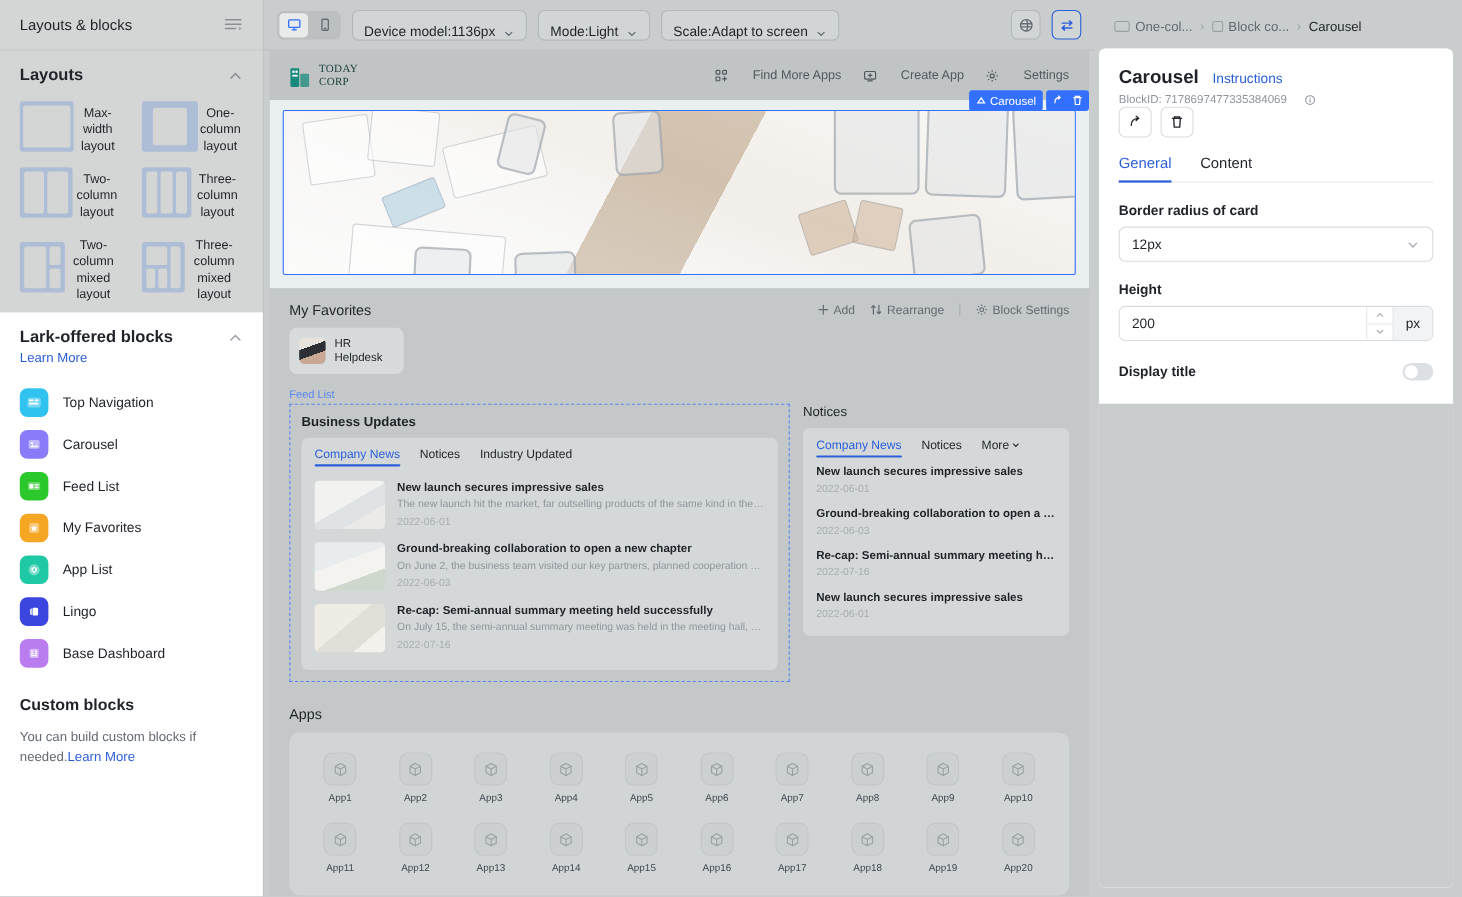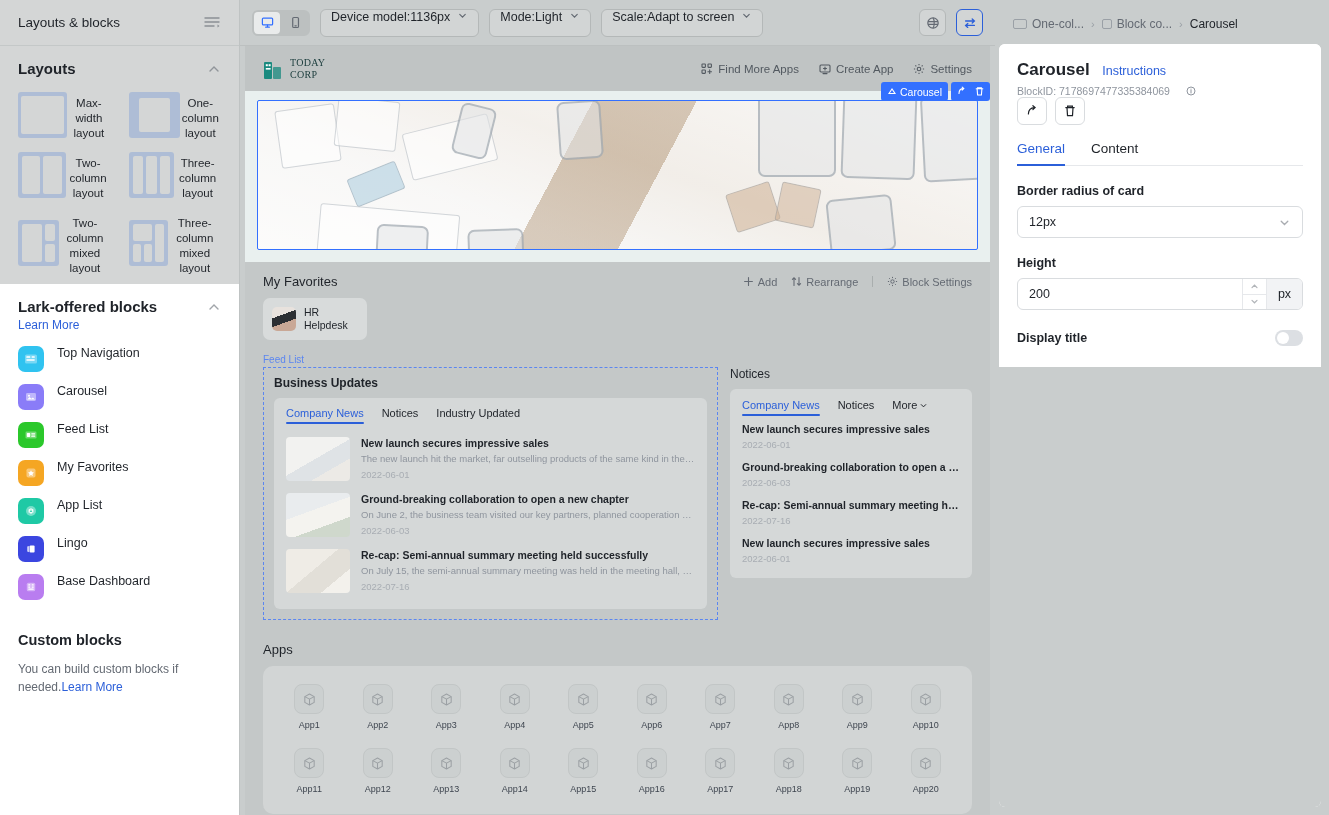--- a/index.html
+++ b/index.html
@@ -88,7 +88,7 @@
   .seg-btn svg { width: 13px; height: 13px; }
   .tb-select {
     height: 28px; border: 1px solid #b4b8b8; border-radius: 6px;
-    background: #d2d5d5; display: flex; align-items: flex-start; gap: 7px;
+    background: #d2d5d5; display: flex; align-items: flex-end; gap: 7px;
     padding: 0 10px; font-size: 12.5px; color: #1f2329; cursor: pointer;
     white-space: nowrap;
   }

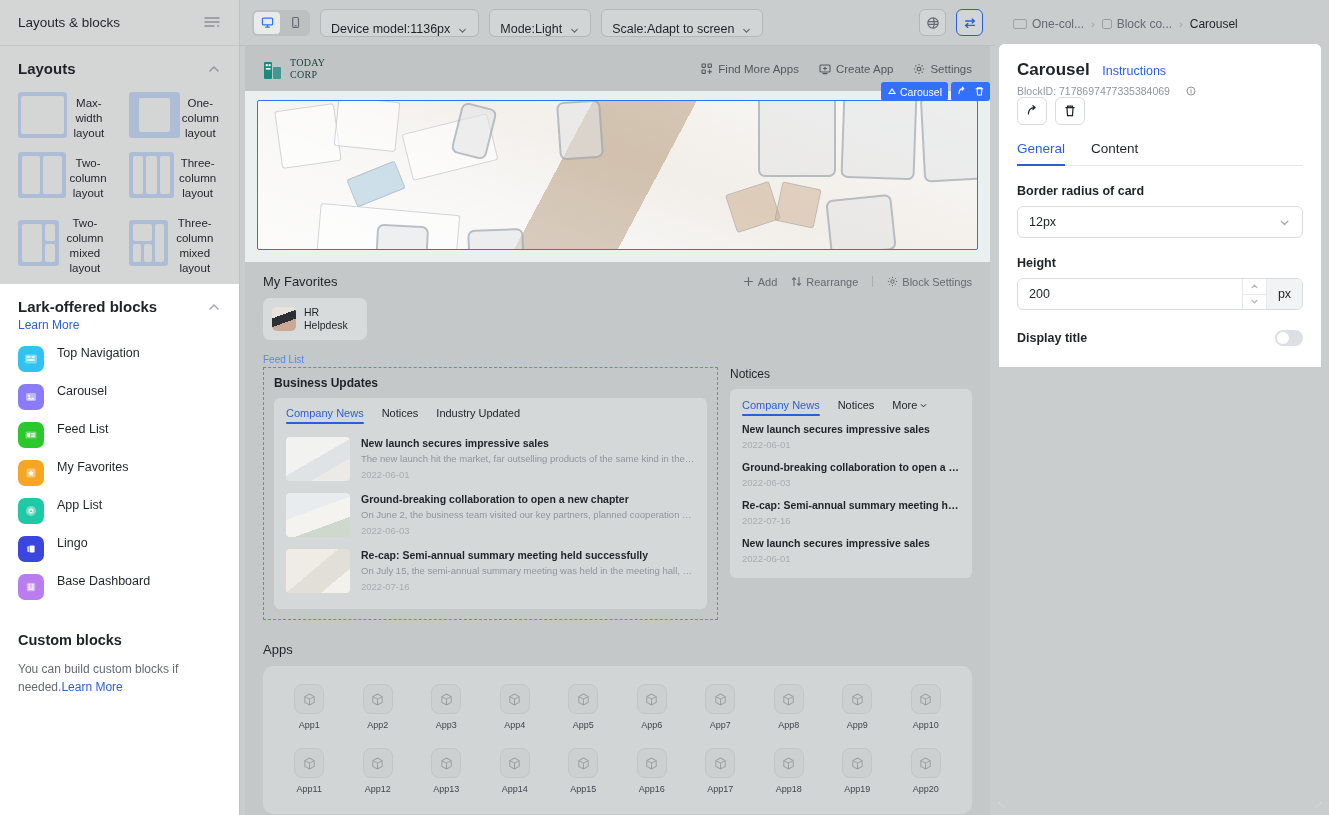--- a/index.html
+++ b/index.html
@@ -119,7 +119,7 @@
   }
   .head-nav { display: flex; align-items: center; gap: 20px; }
   .head-nav-item {
-    display: flex; align-items: center; gap: 5px;
+    display: flex; align-items: center; gap: 22px;
     font-size: 11.5px; color: #525960; cursor: pointer;
   }
   .head-nav-item svg { width: 12px; height: 12px; }

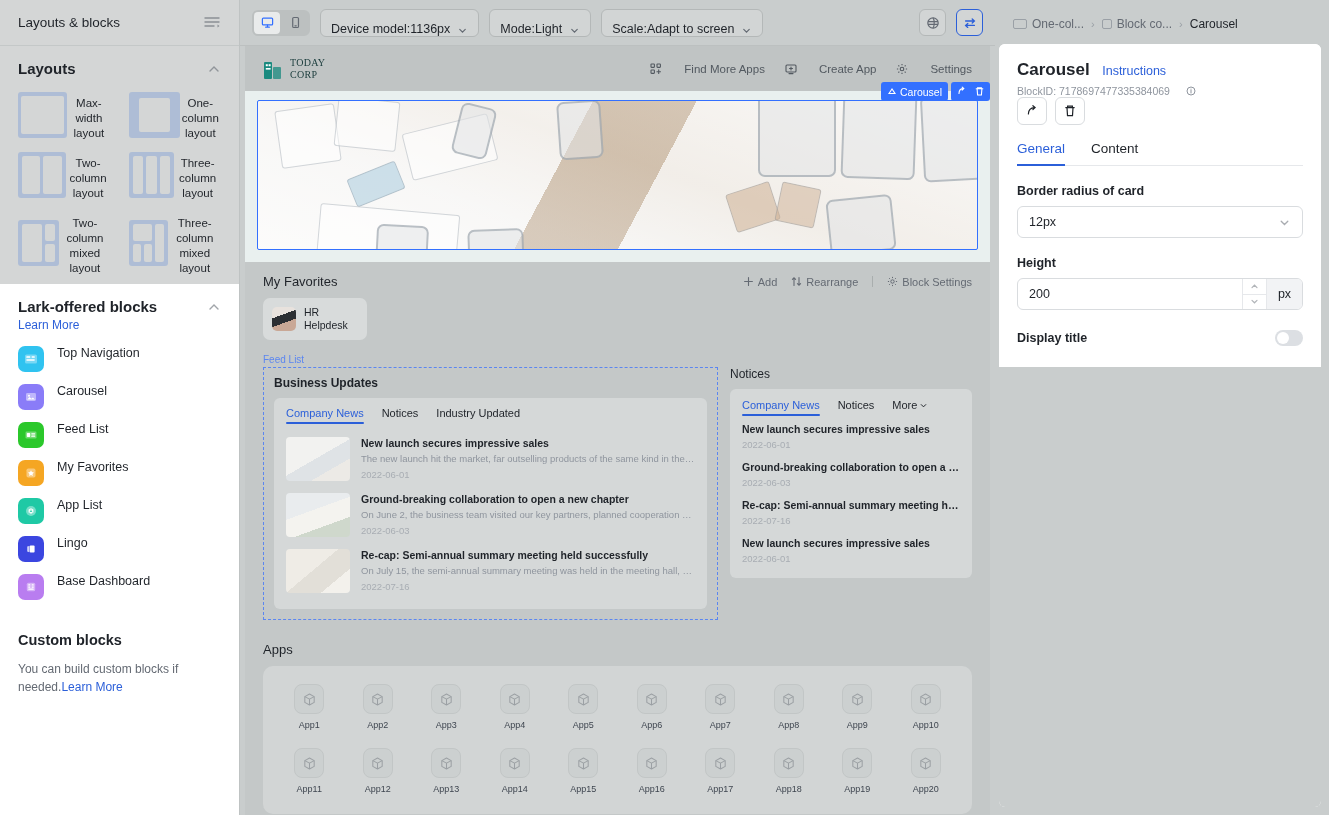--- a/index.html
+++ b/index.html
@@ -56,7 +56,7 @@
   .learn-link { font-size: 12px; color: #2b5fd9; cursor: pointer; display:inline-block; margin-top: 3px; }
   .block-list { margin-top: 13px; }
   .block-item {
-    display: flex; align-items: flex-start; gap: 13px;
+    display: flex; align-items: center; gap: 13px;
     height: 38px; cursor: pointer;
   }
   .block-ico {

